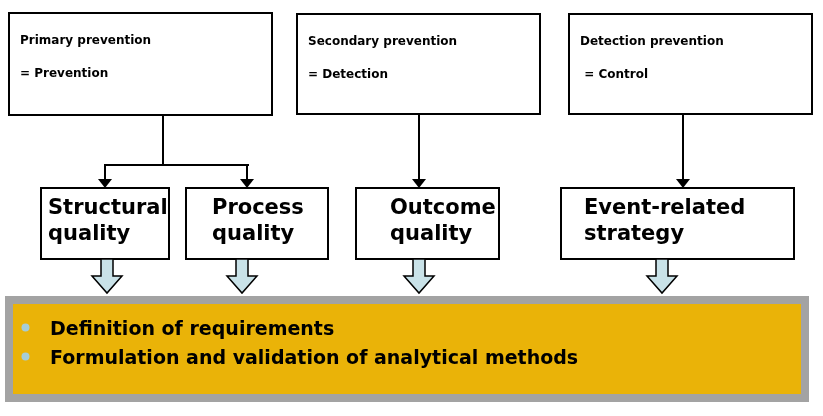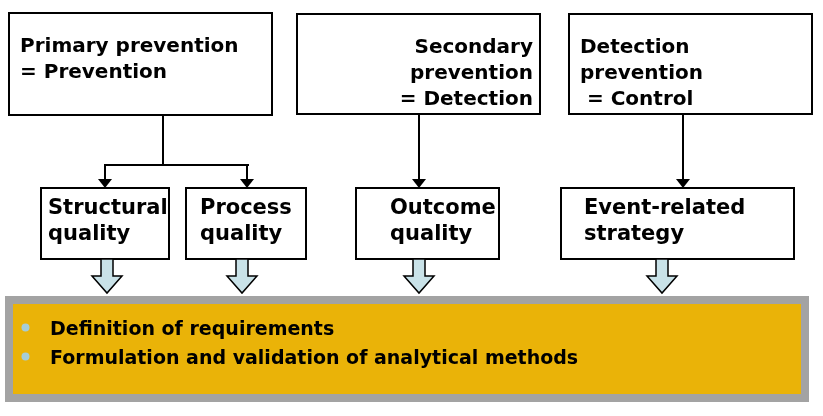--- a/index.html
+++ b/index.html
@@ -21,9 +21,9 @@
     white-space: pre-wrap;
   }
   .top-box {
-    font-size: 20px;
-    line-height: 26px;
-    padding: 18px 6px 0 10px;
+    font-size: 12px;
+    line-height: 33px;
+    padding: 10px 6px 0 10px;
   }
   .quality-box {
     top: 187px;

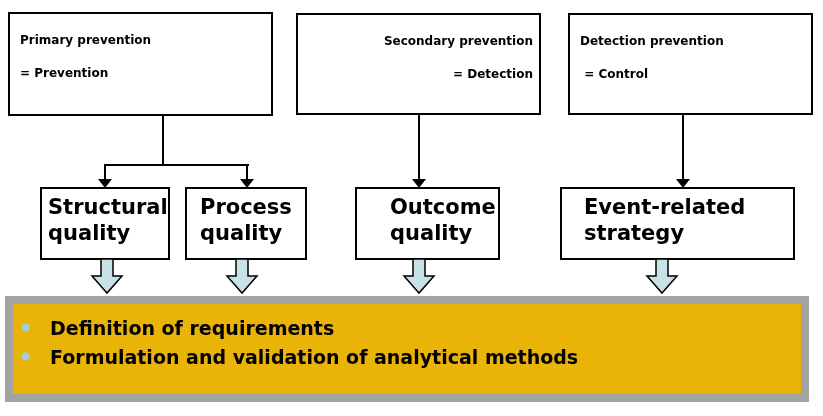--- a/index.html
+++ b/index.html
@@ -79,7 +79,7 @@
 
   <div class="box top-box" style="left:8px; top:12px; width:265px; height:104px;">Primary prevention
 = Prevention</div>
-  <div class="box top-box" style="left:296px; top:13px; width:245px; height:102px;text-align:right;">Secondary prevention
+  <div class="box top-box" style="left:296px; top:13px; width:245px; height:102px;">Secondary prevention
 = Detection</div>
   <div class="box top-box" style="left:568px; top:13px; width:245px; height:102px;">Detection prevention
  = Control</div>

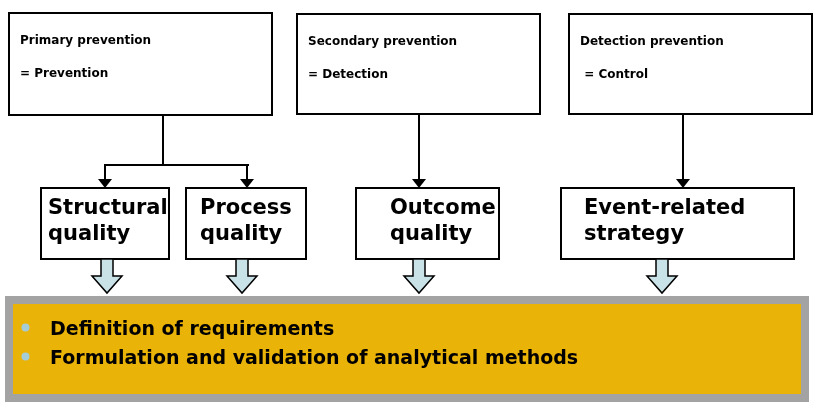--- a/index.html
+++ b/index.html
@@ -99,7 +99,7 @@
 
   <div class="box quality-box" style="left:40px; width:130px; padding-left:6px;">Structural
 quality</div>
-  <div class="box quality-box" style="left:185px; width:122px; padding-left:13px;">Process
+  <div class="box quality-box" style="left:185px; width:144px; padding-left:25px;">Process
 quality</div>
   <div class="box quality-box" style="left:355px; width:145px; padding-left:33px;">Outcome
 quality</div>

